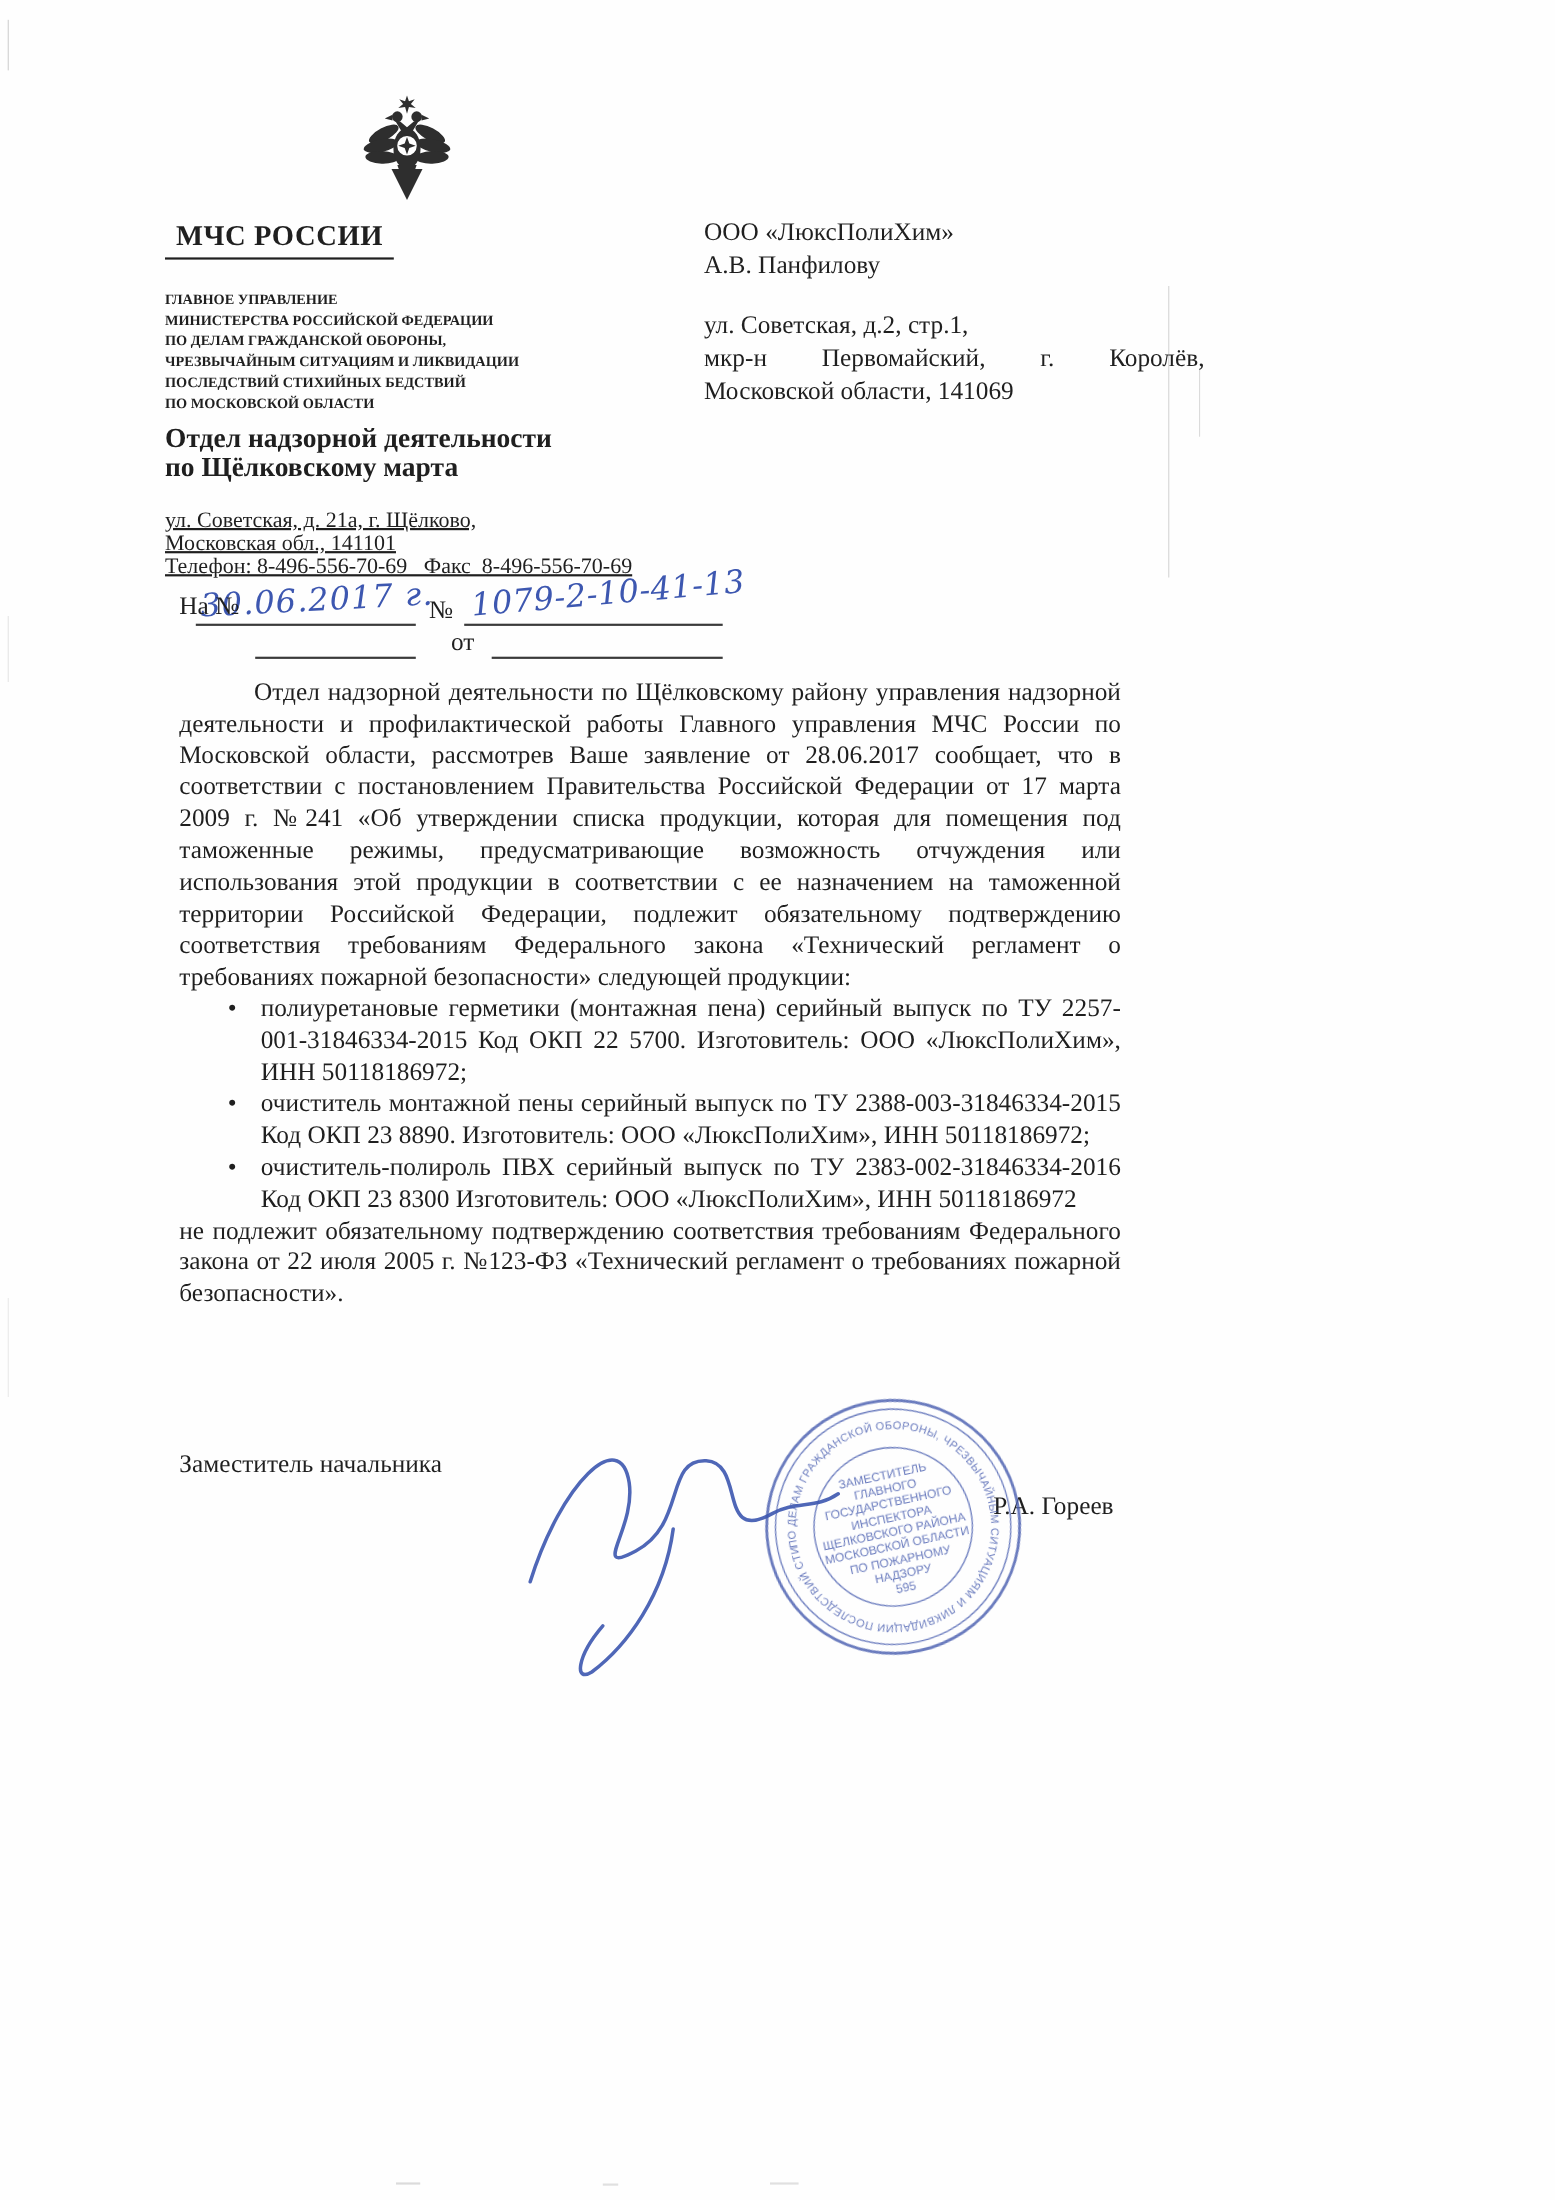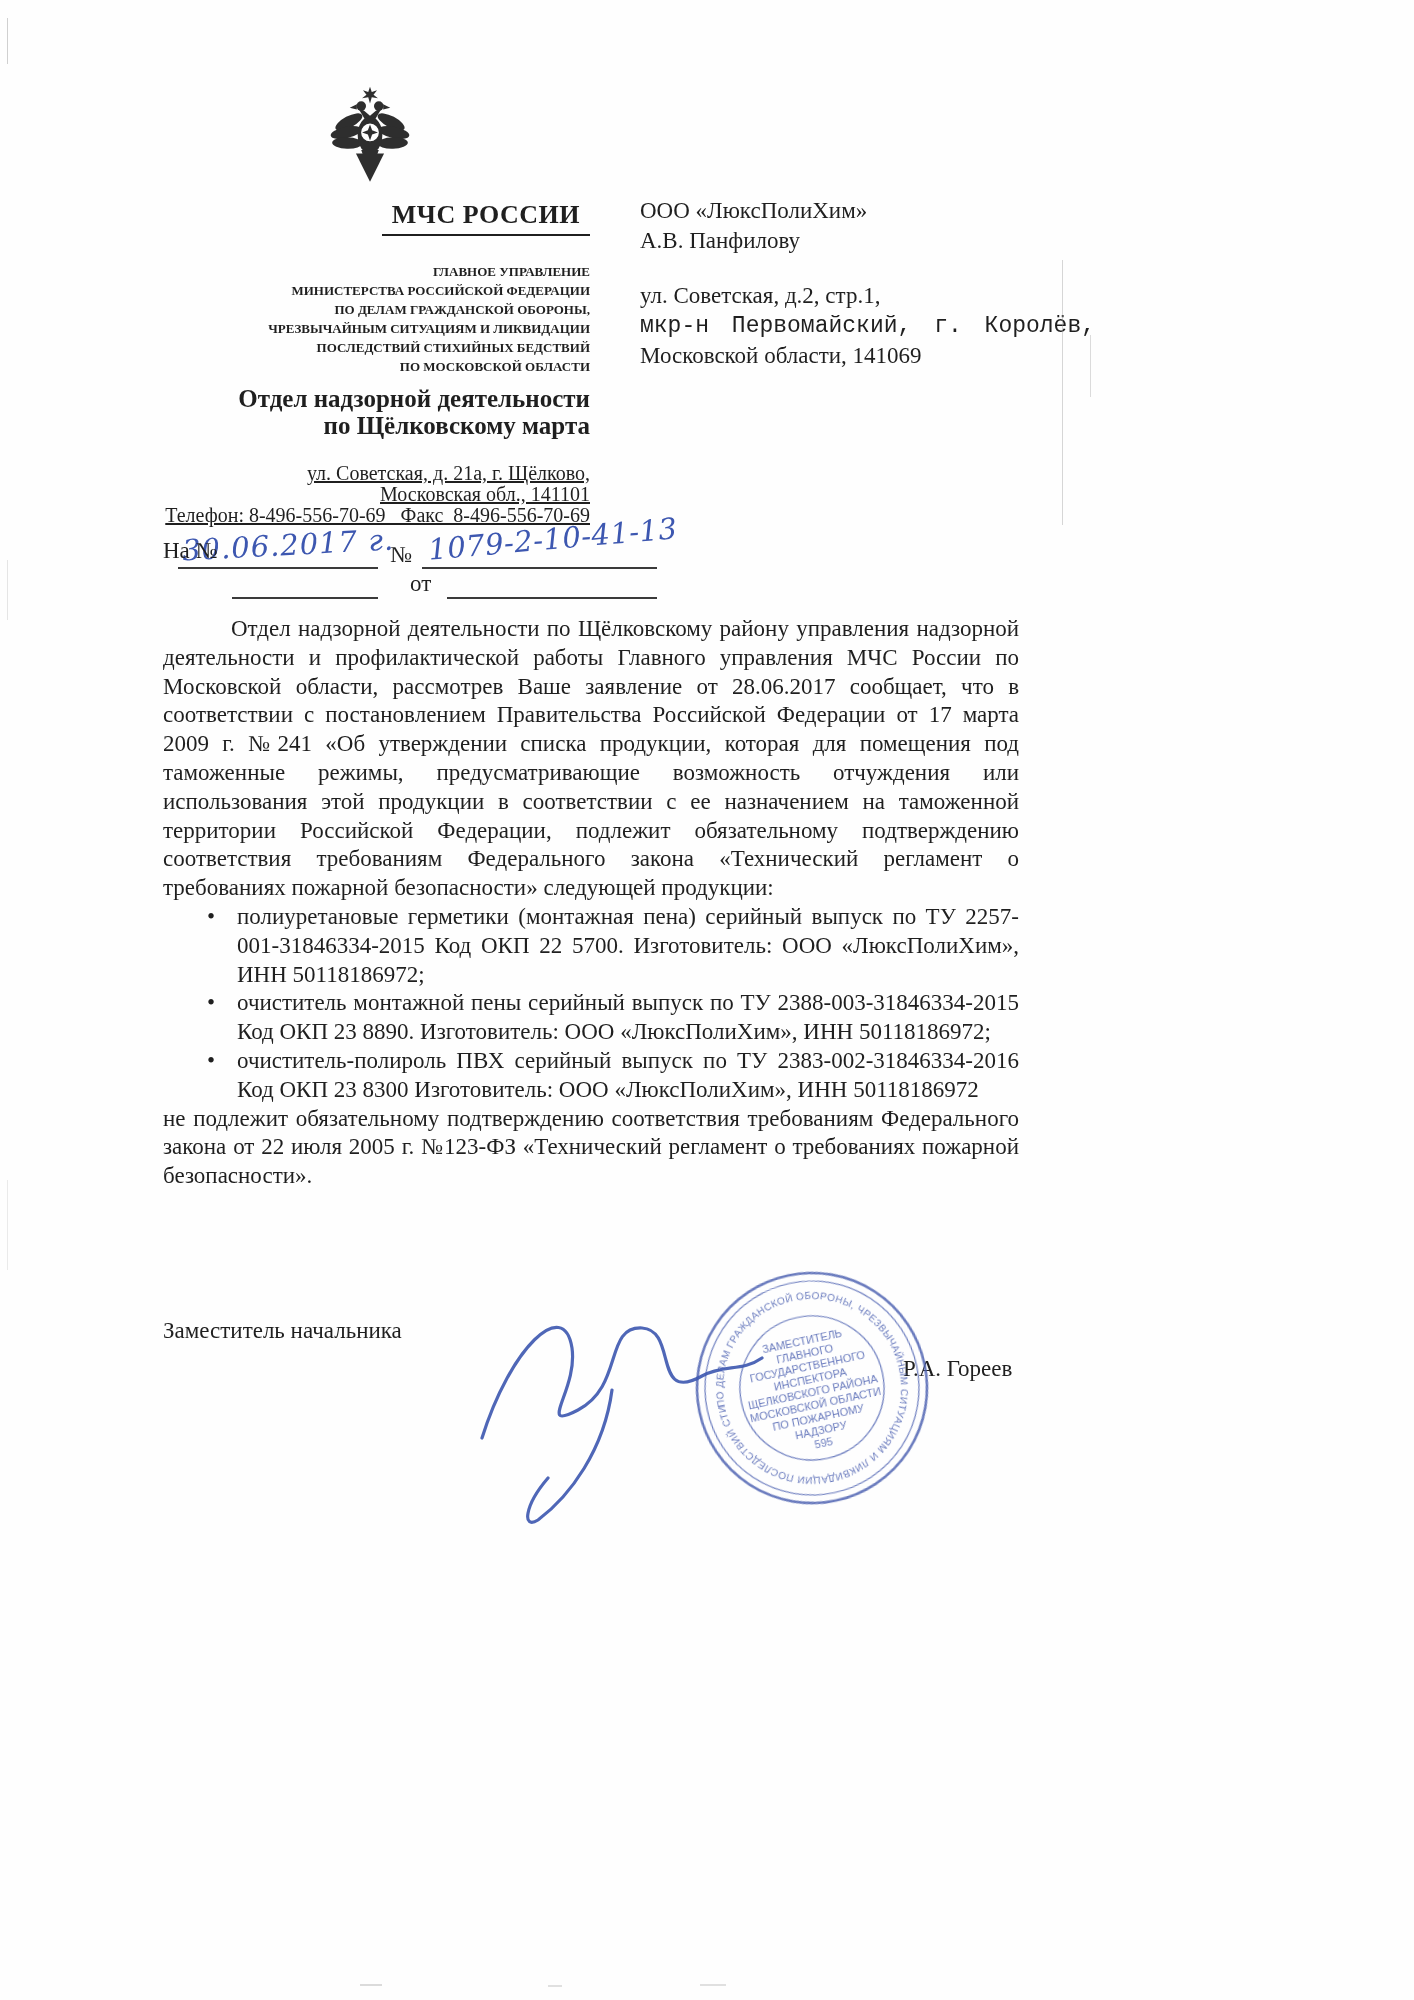--- a/index.html
+++ b/index.html
@@ -10,7 +10,7 @@
   }
 
   
-  .letterhead { position:absolute; left:150px; top:86px; width:440px; text-align:right; }
+  .letterhead { position:absolute; left:150px; top:86px; width:440px; text-align:left; }
   .emblem { display:block; margin:0 auto 14px auto; }
   .mchs-title {
     display:inline-block; font-size:26px; font-weight:bold; letter-spacing:.5px;

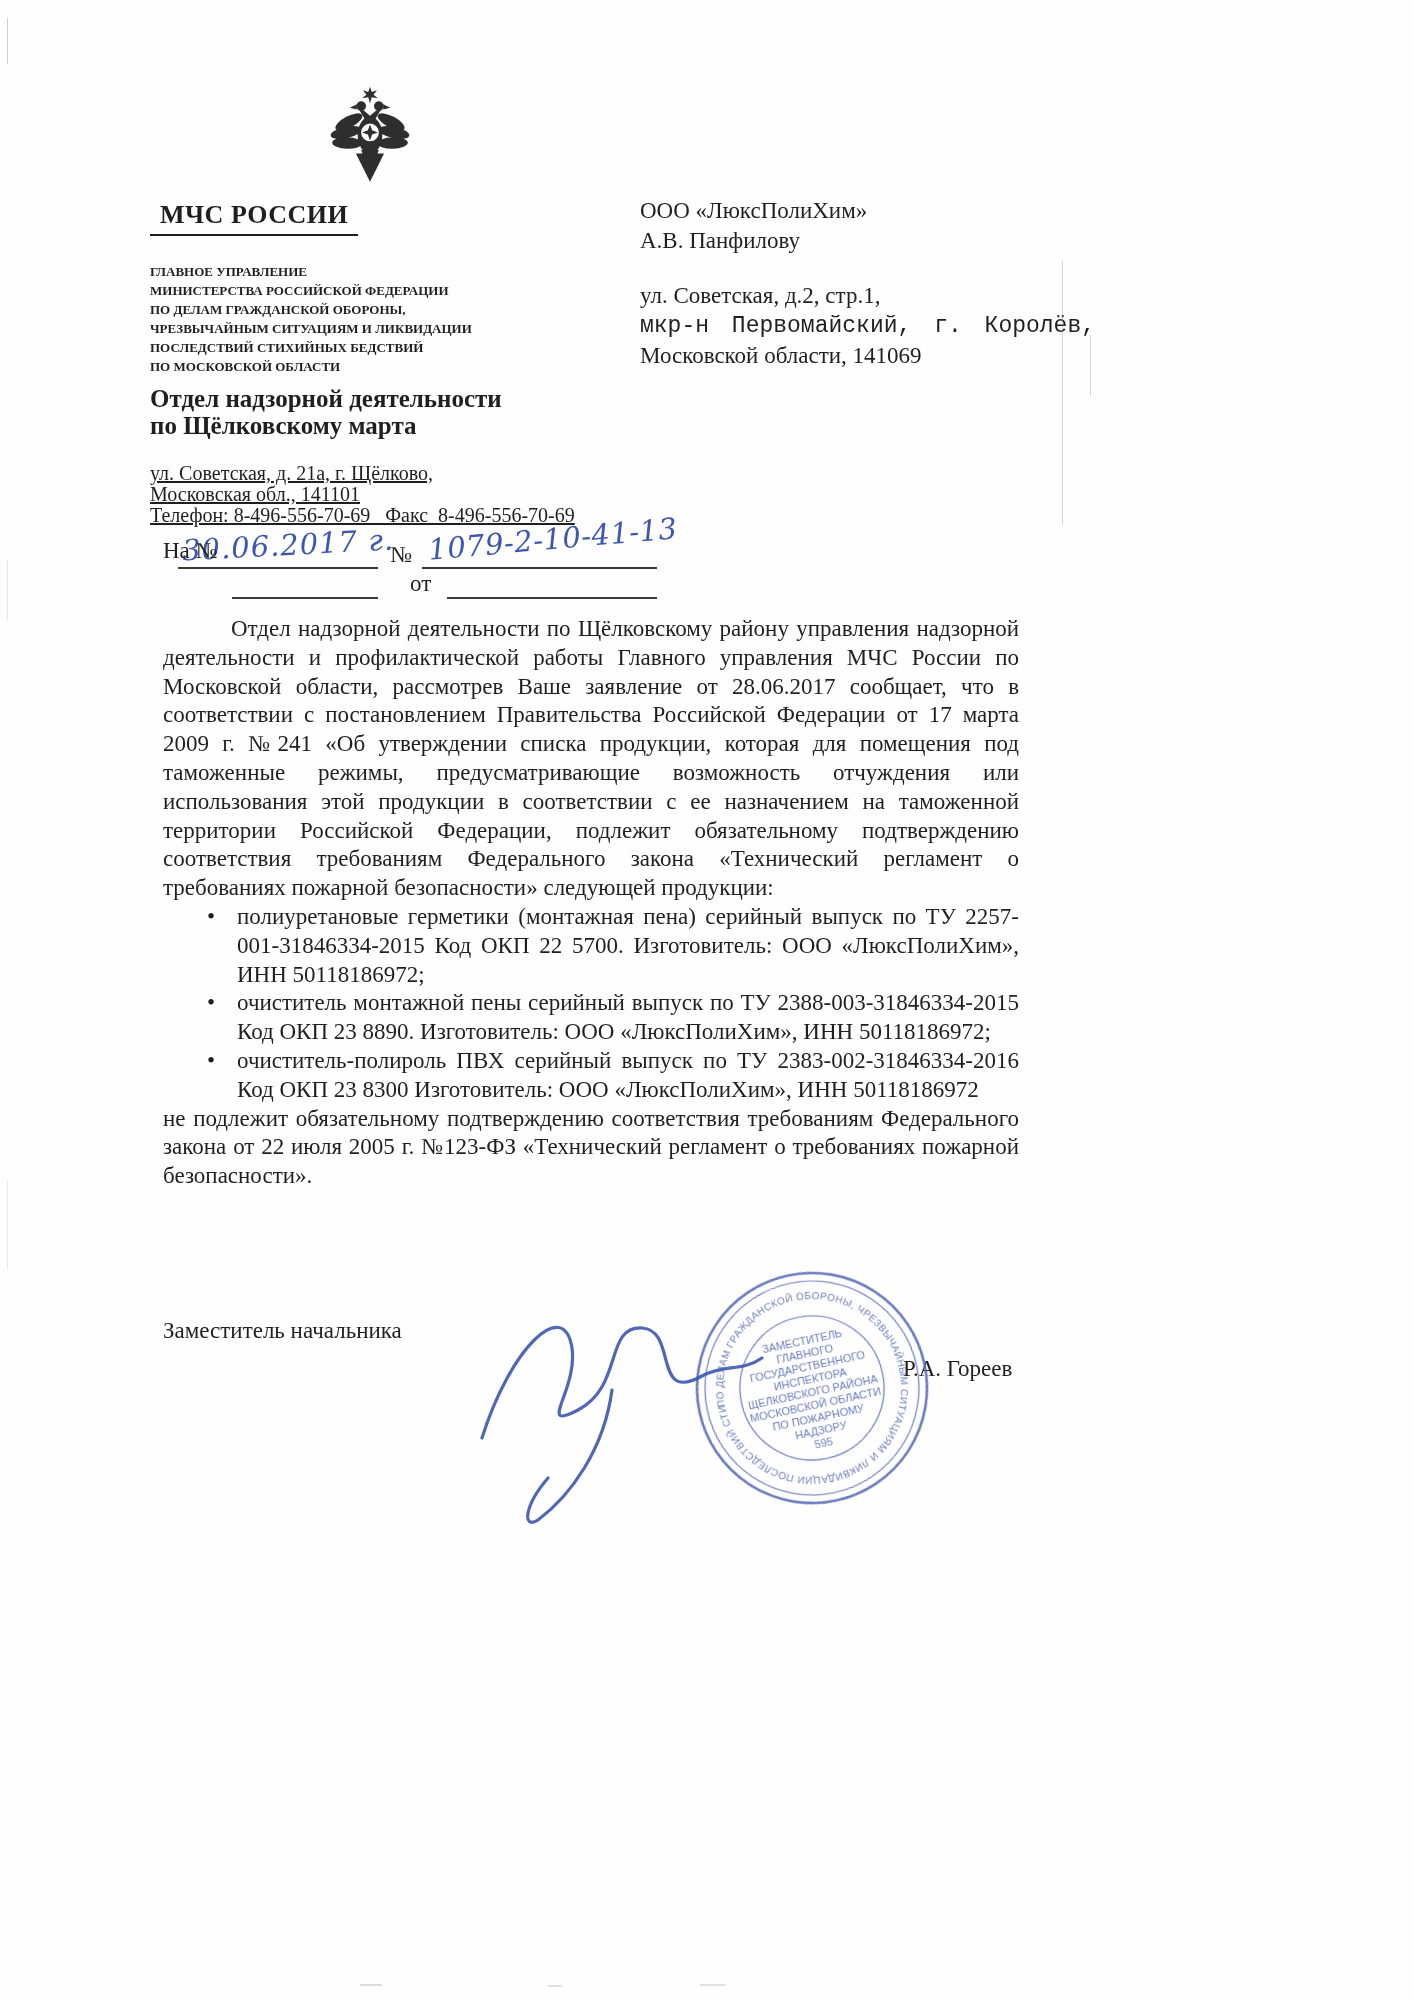--- a/index.html
+++ b/index.html
@@ -24,7 +24,7 @@
   
   .recipient { position:absolute; left:640px; top:196px; width:455px; font-size:23px; line-height:30px; }
   .recipient-address { margin-top:25px; }
-  .just-line { text-align:justify; text-align-last:justify;font-family:Liberation Mono, monospace; }
+  .just-line { text-align:justify; text-align-last:justify; }
 
   
   .ref-label { position:absolute; font-size:23px; }

